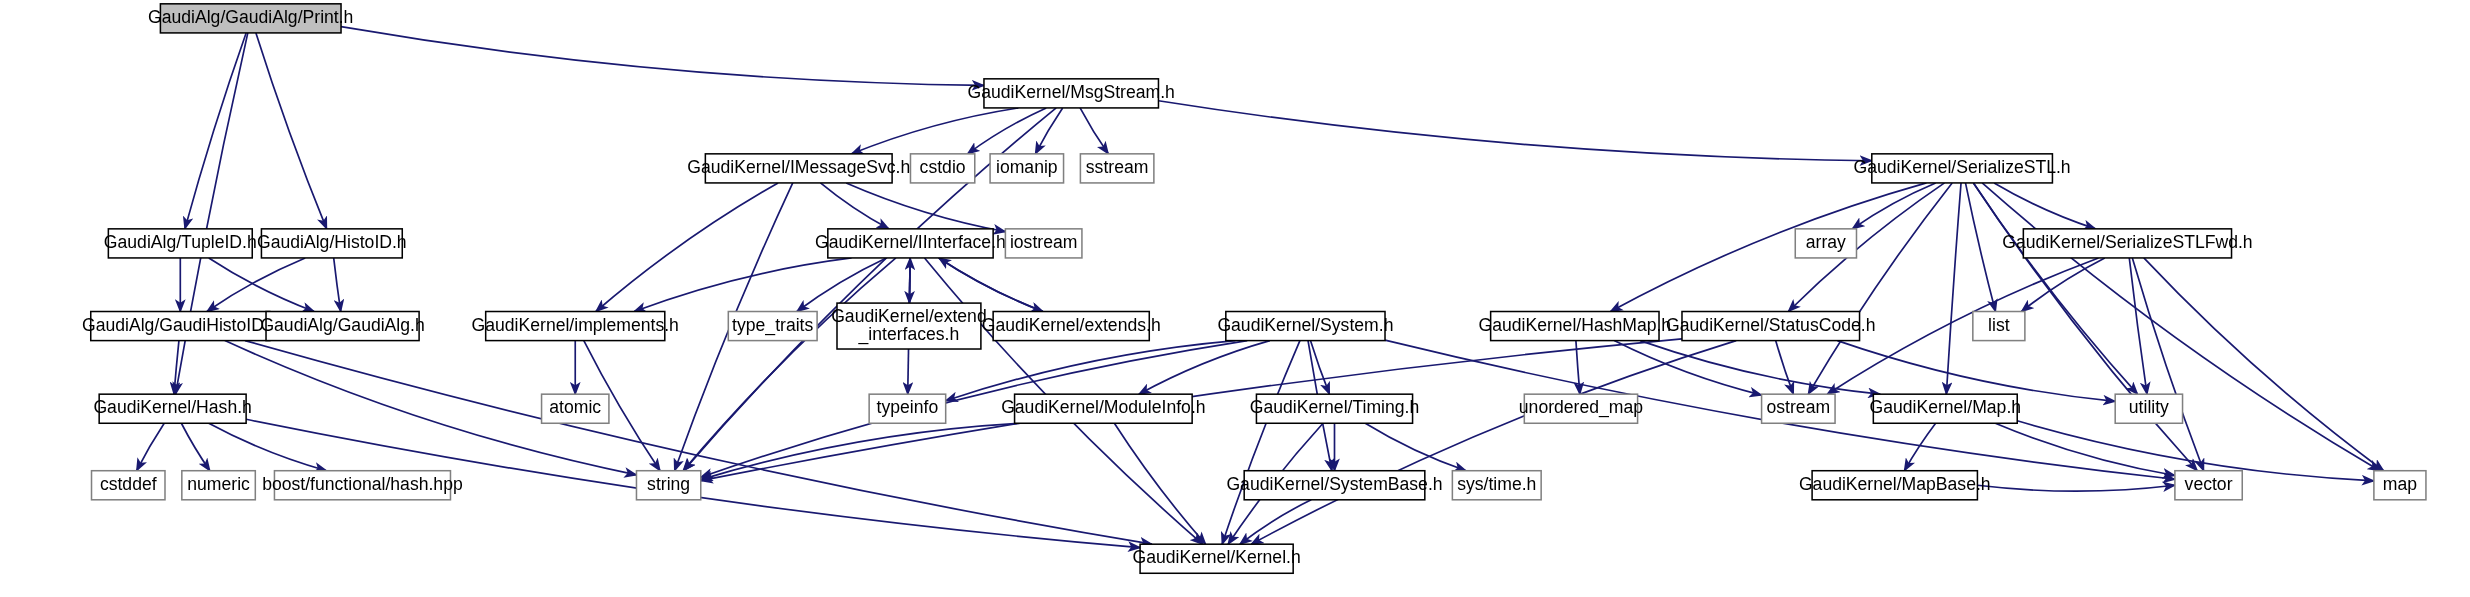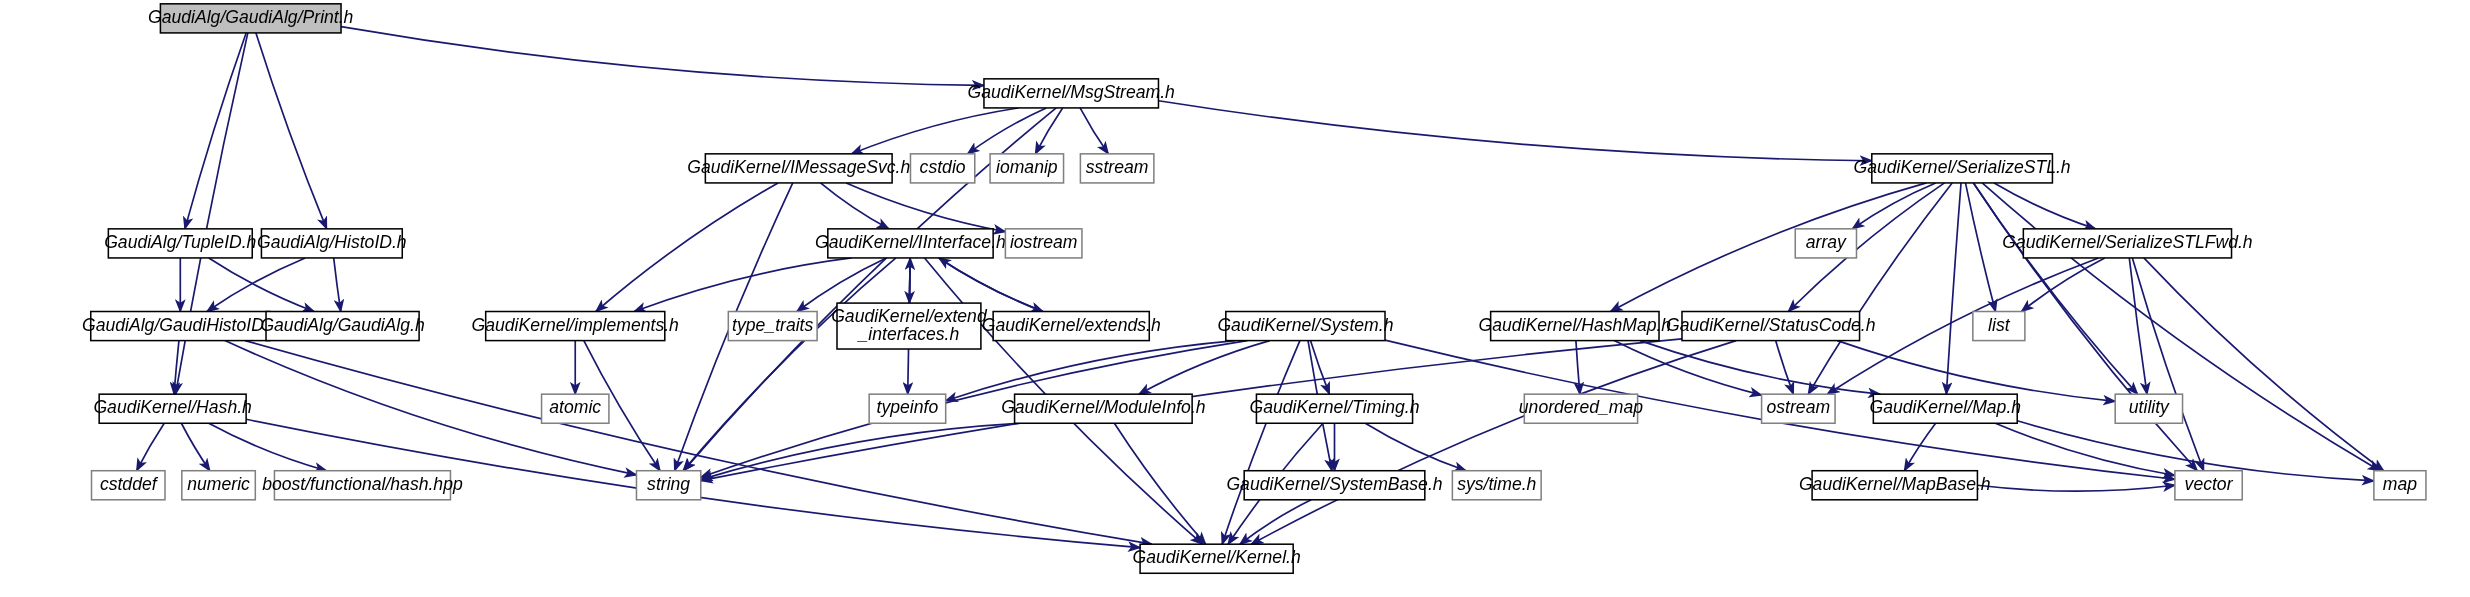--- a/index.html
+++ b/index.html
@@ -4,7 +4,7 @@
 <style>
   html,body{margin:0;padding:0;background:#ffffff;}
   body{font-family:"Liberation Sans",sans-serif;}
-  #graph-root{position:relative;width:2470px;height:597px;background:#ffffff;overflow:hidden;font-style:italic;}
+  #graph-root{position:relative;width:2470px;height:597px;background:#ffffff;overflow:hidden;}
   svg{display:block;}
   .edge{fill:none;stroke:#191970;stroke-width:1.1;}
   .arrow{fill:#191970;stroke:none;}

